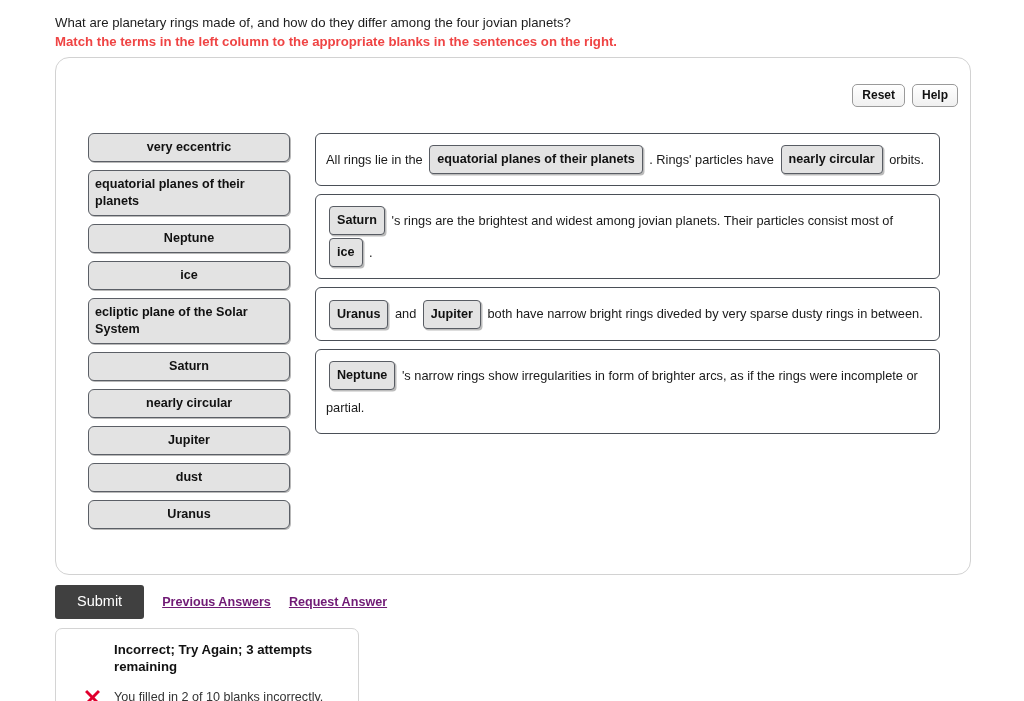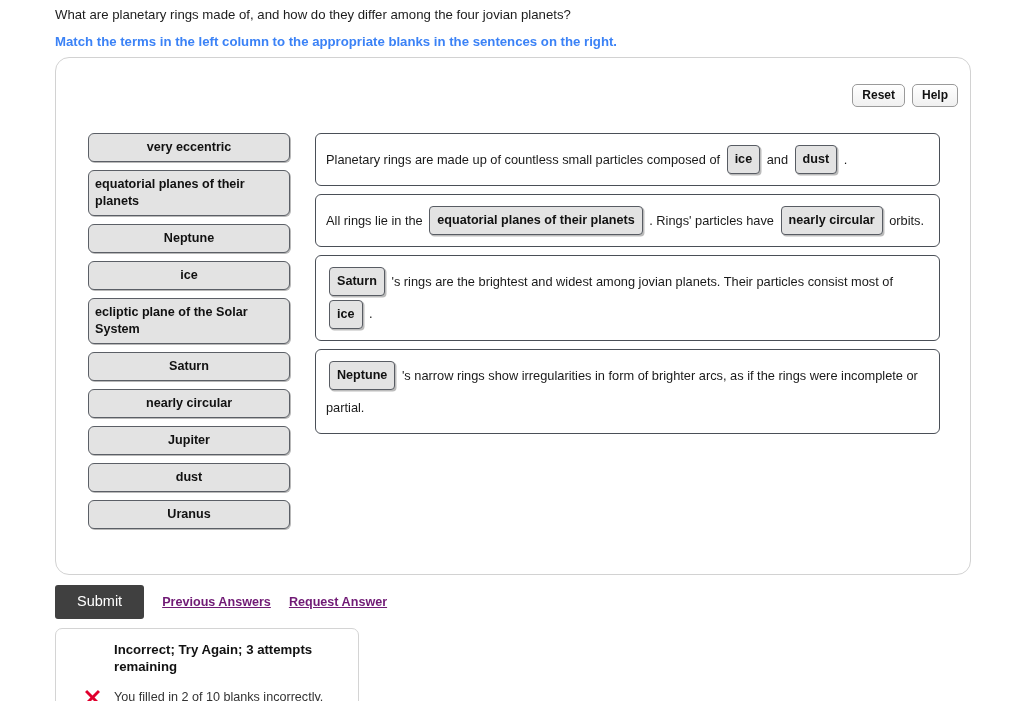--- a/index.html
+++ b/index.html
@@ -20,7 +20,7 @@
   .q-intro {
     position: absolute;
     left: 55px;
-    top: 6px;
+    top: 14px;
     width: 900px;
     font-size: 13.2px;
     line-height: 17px;

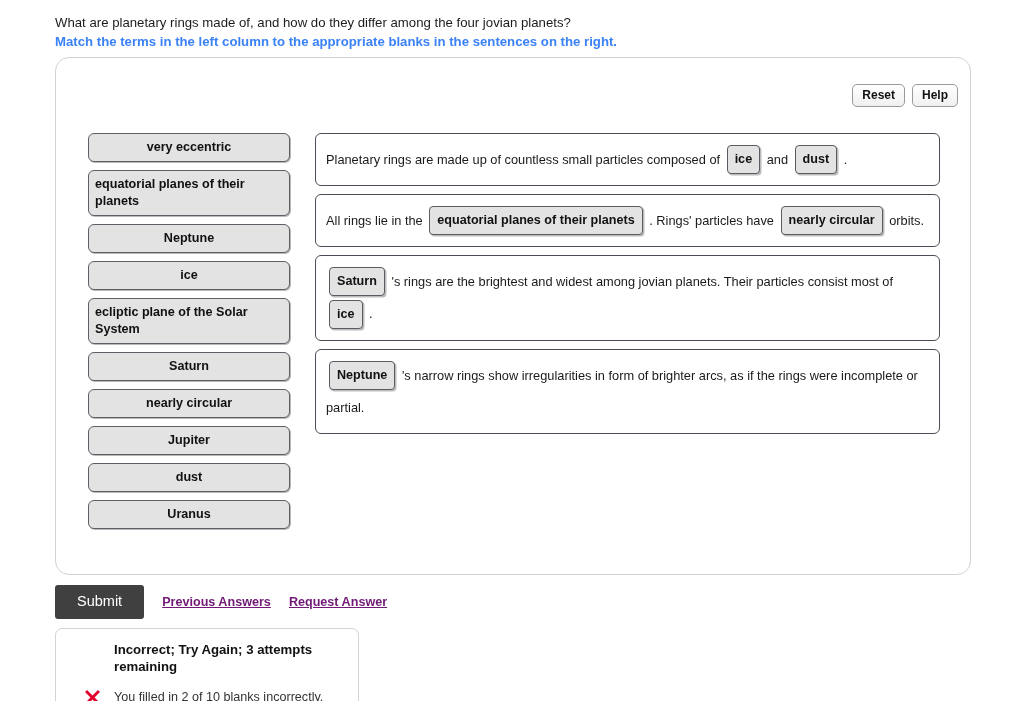--- a/index.html
+++ b/index.html
@@ -34,7 +34,7 @@
     font-size: 13.2px;
     line-height: 17px;
     font-weight: bold;
-    color: #3b82f6;
+    color: #ef4444;
   }
 
   

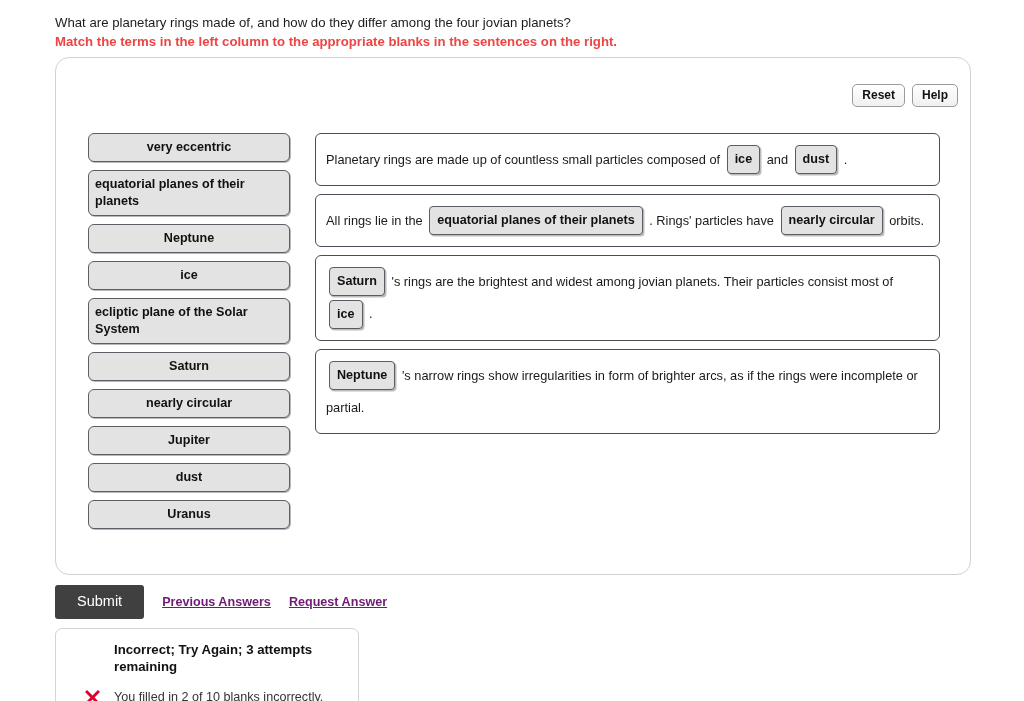--- a/index.html
+++ b/index.html
@@ -233,7 +233,6 @@
     </div>
 
   <div class="sentences" id="sentences-col">
-      <div class="sentence-box"><span class="txt">Planetary rings are made up of countless small particles composed of </span><span class="chip">ice</span><span class="txt"> and </span><span class="chip">dust</span><span class="txt"> .</span></div>
       <div class="sentence-box"><span class="txt">All rings lie in the </span><span class="chip">equatorial planes of their planets</span><span class="txt"> . Rings' particles have </span><span class="chip">nearly circular</span><span class="txt"> orbits.</span></div>
       <div class="sentence-box"><span class="chip">Saturn</span><span class="txt"> 's rings are the brightest and widest among jovian planets. Their particles consist most of </span><span class="chip">ice</span><span class="txt"> .</span></div>
       <div class="sentence-box"><span class="chip">Neptune</span><span class="txt"> 's narrow rings show irregularities in form of brighter arcs, as if the rings were incomplete or partial.</span></div>

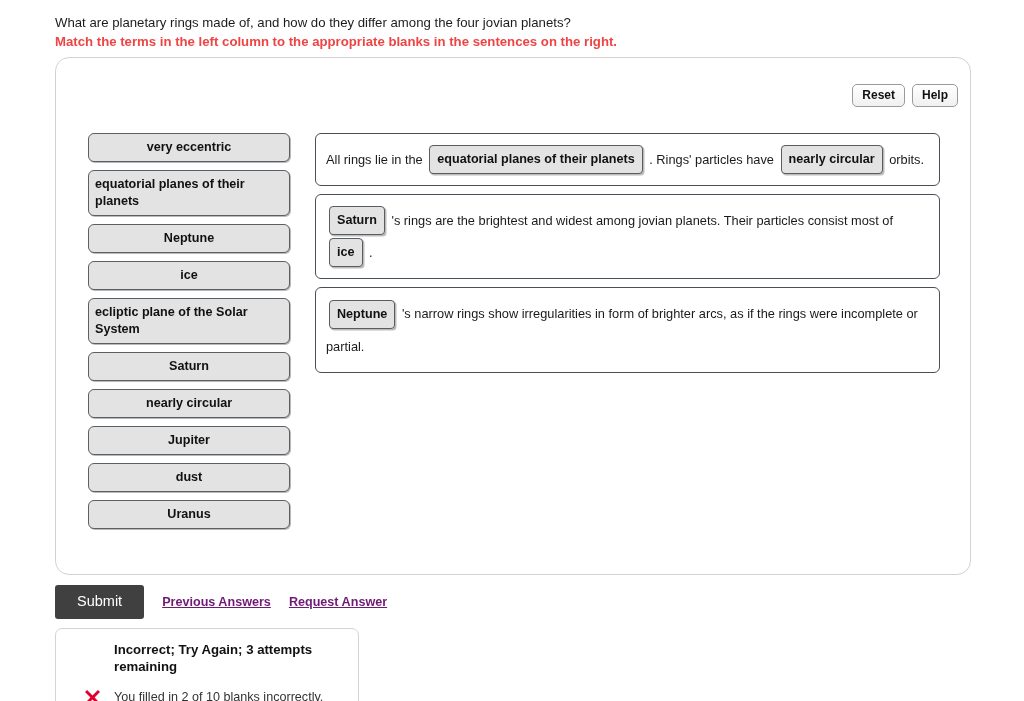--- a/index.html
+++ b/index.html
@@ -235,6 +235,7 @@
   <div class="sentences" id="sentences-col">
       <div class="sentence-box"><span class="txt">All rings lie in the </span><span class="chip">equatorial planes of their planets</span><span class="txt"> . Rings' particles have </span><span class="chip">nearly circular</span><span class="txt"> orbits.</span></div>
       <div class="sentence-box"><span class="chip">Saturn</span><span class="txt"> 's rings are the brightest and widest among jovian planets. Their particles consist most of </span><span class="chip">ice</span><span class="txt"> .</span></div>
+      <div class="sentence-box"><span class="chip">Uranus</span><span class="txt"> and </span><span class="chip">Jupiter</span><span class="txt"> both have narrow bright rings diveded by very sparse dusty rings in between.</span></div>
       <div class="sentence-box"><span class="chip">Neptune</span><span class="txt"> 's narrow rings show irregularities in form of brighter arcs, as if the rings were incomplete or partial.</span></div>
     </div>
 

